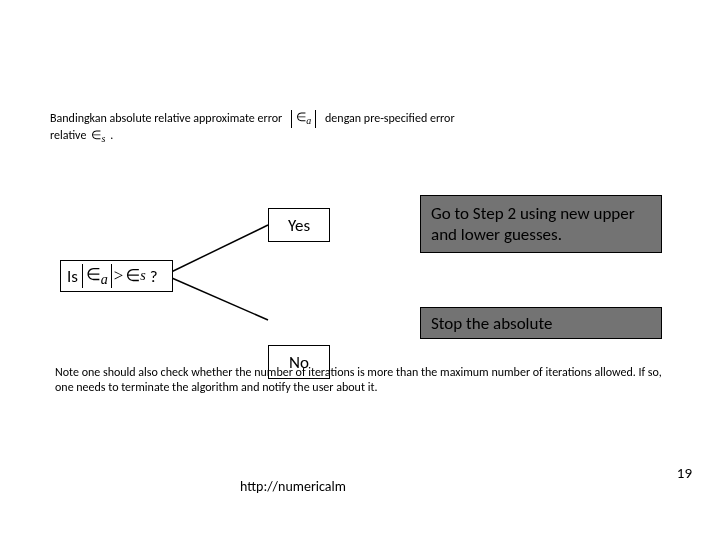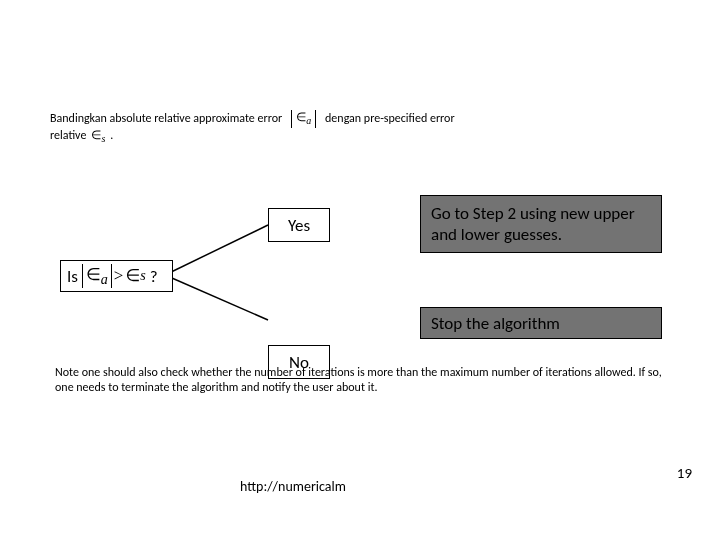--- a/index.html
+++ b/index.html
@@ -107,7 +107,7 @@
   </div>
 
   <div class="outcome" style="left:420px; top:307px; width:220px; height:22px;">
-    <span>Stop the algorithm</span>
+    <span>Stop the absolute</span>
   </div>
 
   <div class="para" style="left:55px; top:365px; width:610px;">

